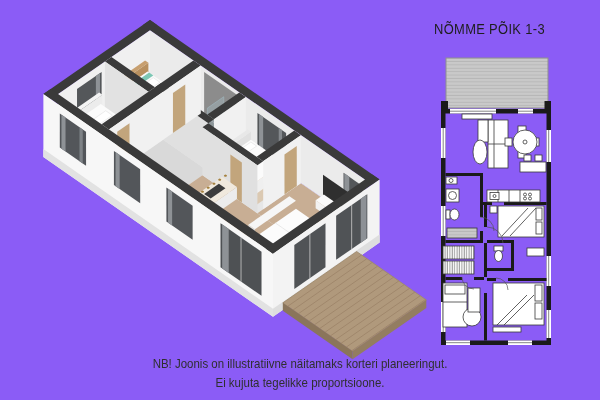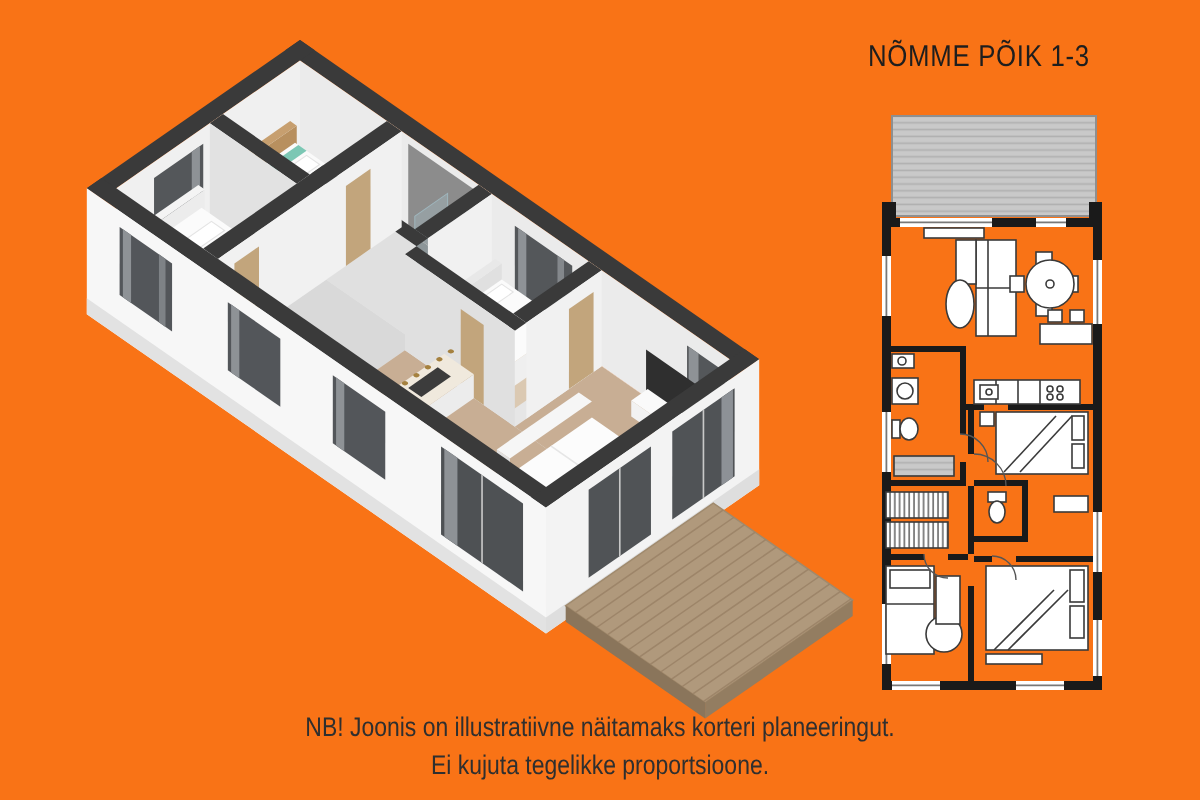--- a/index.html
+++ b/index.html
@@ -3,7 +3,7 @@
 <meta charset="utf-8">
 <style>
   html,body{margin:0;padding:0;background:#ffffff;}
-  .stage{position:relative;width:600px;height:400px;background:#f97316;overflow:hidden;
+  .stage{position:relative;width:600px;height:400px;background:#8b5cf6;overflow:hidden;
          font-family:"Liberation Sans",sans-serif;}
   .plan-title{position:absolute;left:434px;top:20px;font-size:15px;font-weight:400;
               color:#1e1e1e;letter-spacing:.4px;transform:scaleX(.86);transform-origin:left center;

